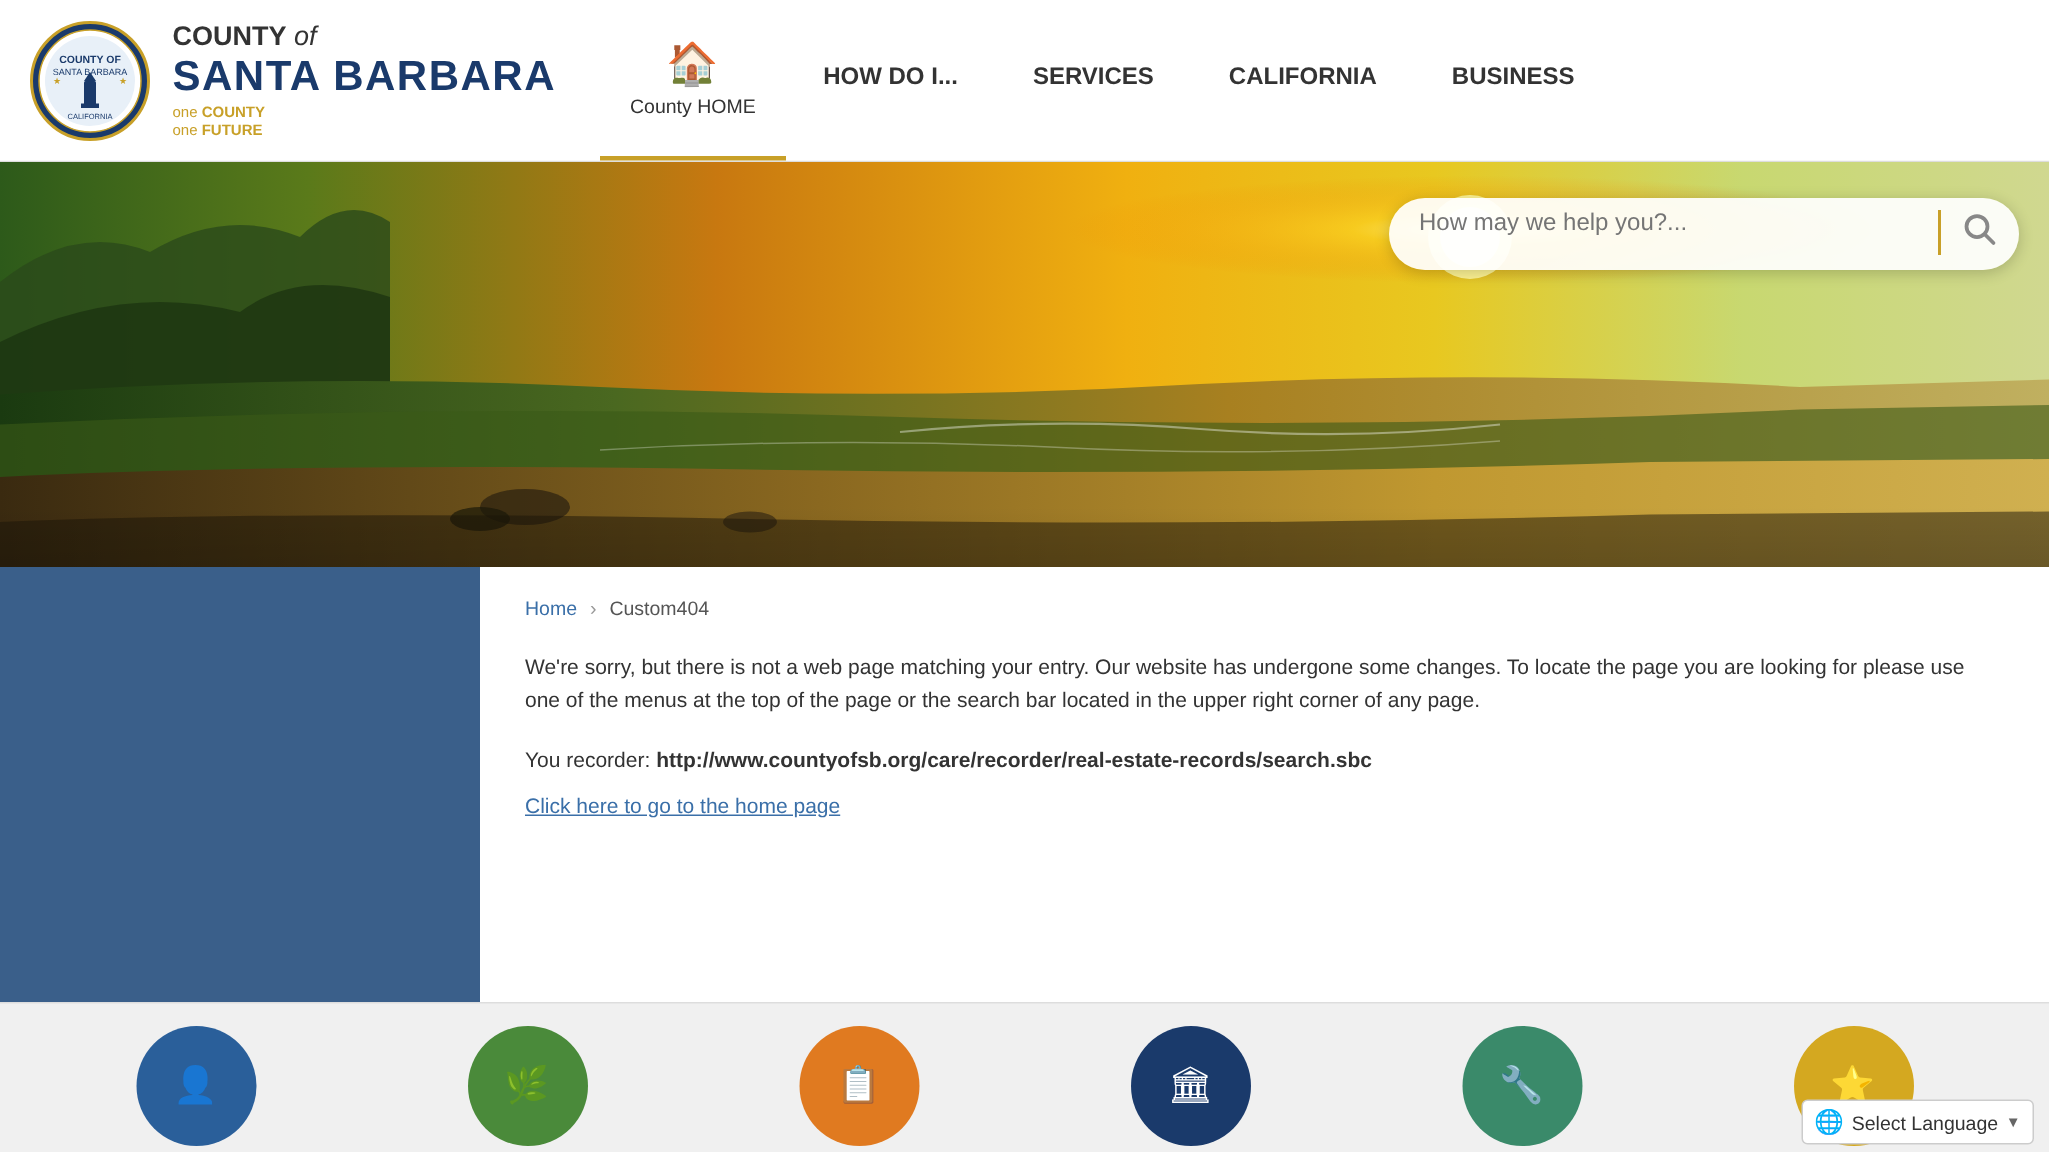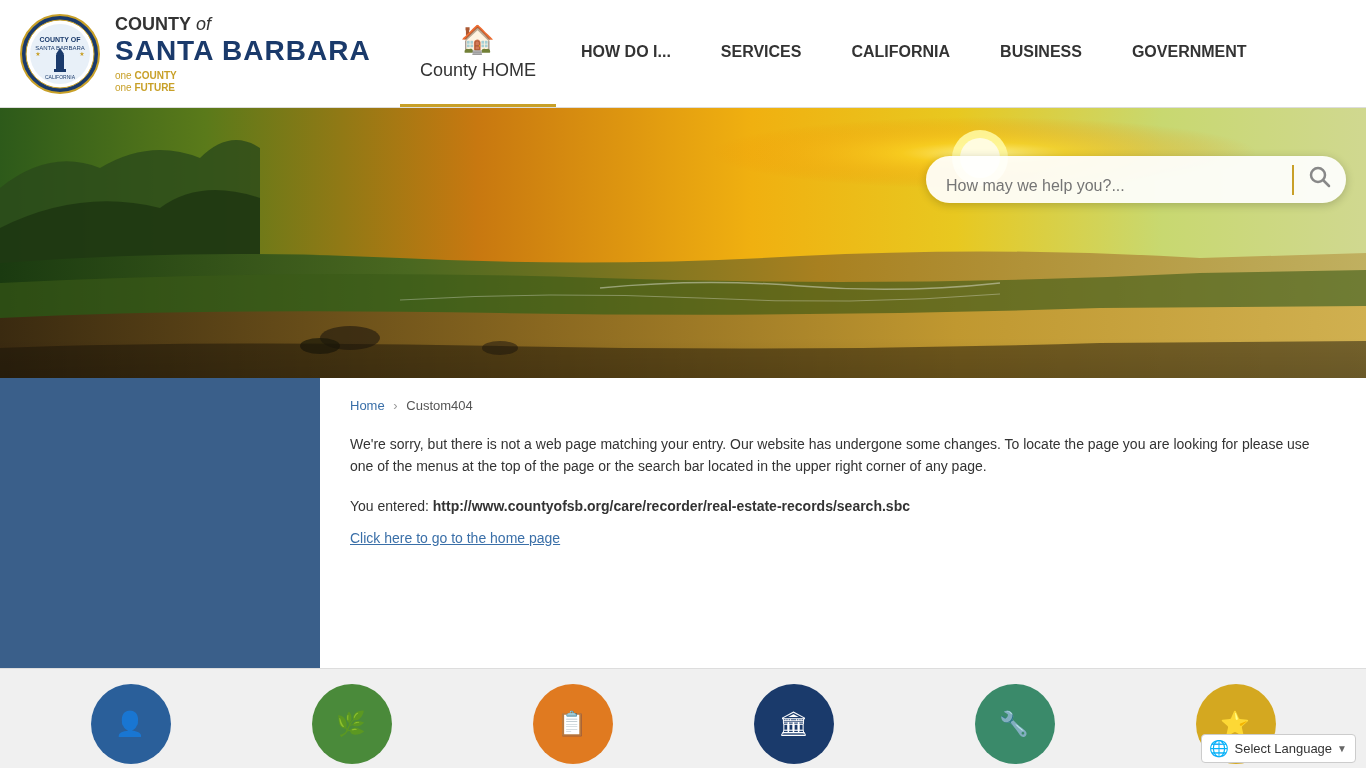--- a/index.html
+++ b/index.html
@@ -367,9 +367,6 @@
       </a>
       <a class="nav-item">
         <span>BUSINESS</span>
-      </a>
-      <a class="nav-item">
-        <span>GOVERNMENT</span>
       </a>
     </div>
   </div>

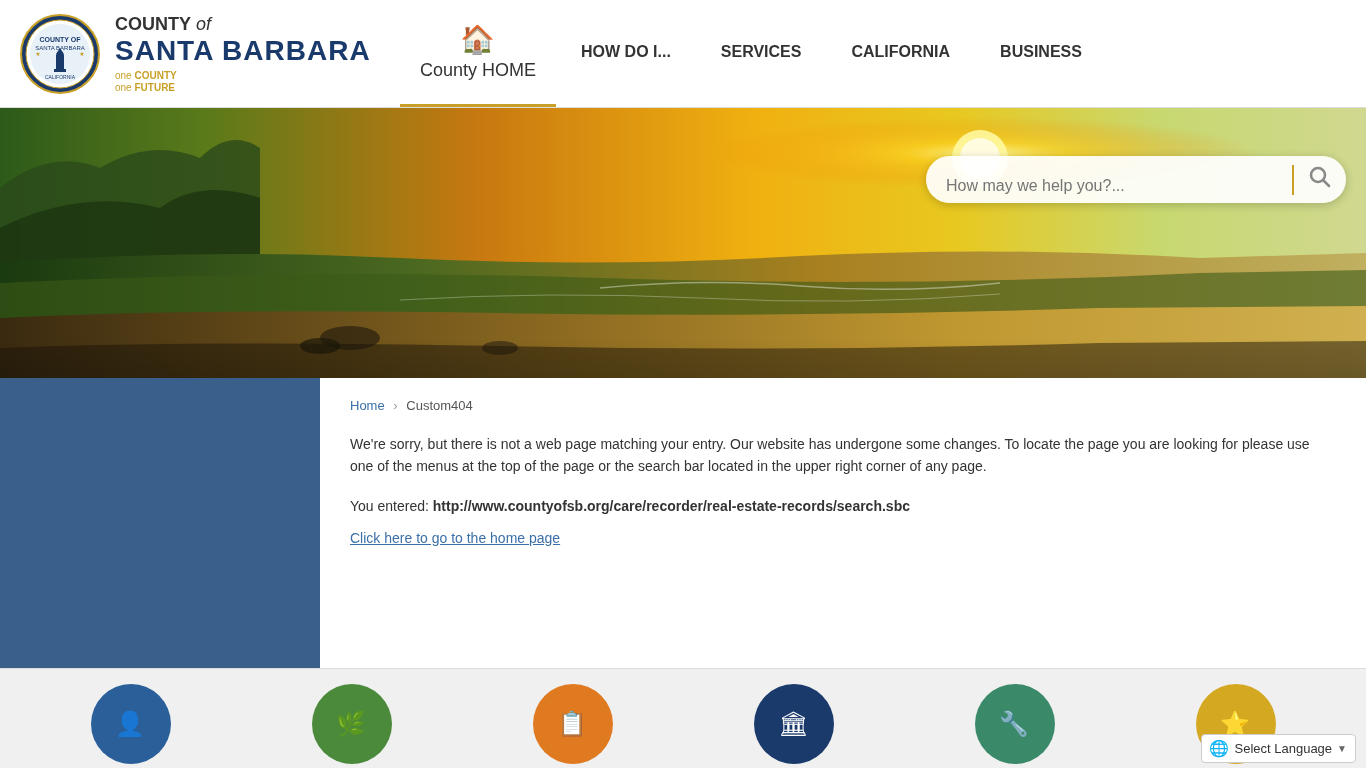--- a/index.html
+++ b/index.html
@@ -76,7 +76,7 @@
     }
 
     .nav-home-label {
-      font-size: 18px;
+      font-size: 13px;
       color: #333;
     }
 

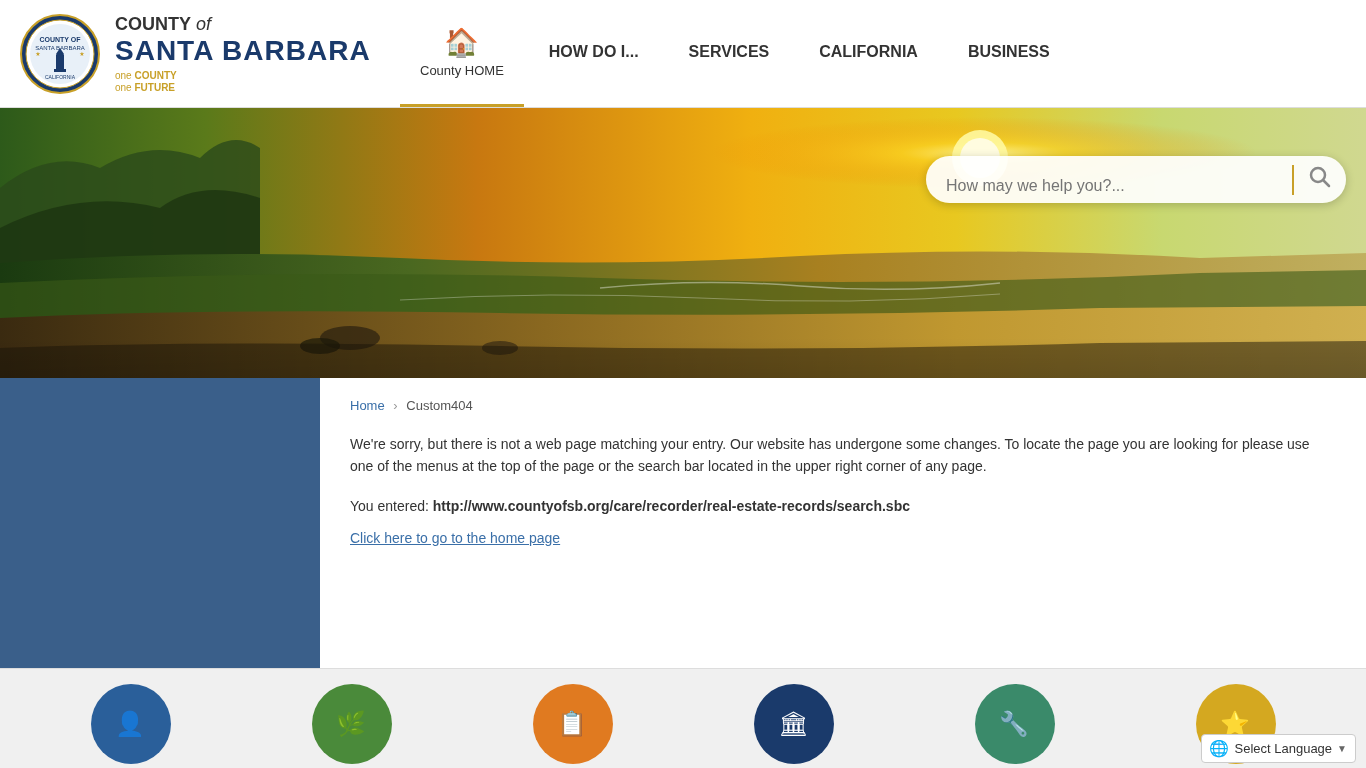--- a/index.html
+++ b/index.html
@@ -150,10 +150,10 @@
     
     .search-bar-container {
       position: absolute;
-      top: 48px;
+      top: 24px;
       right: 20px;
       display: flex;
-      align-items: flex-end;
+      align-items: flex-start;
       background: rgba(255,255,255,0.92);
       border-radius: 30px;
       padding: 8px 10px 8px 20px;

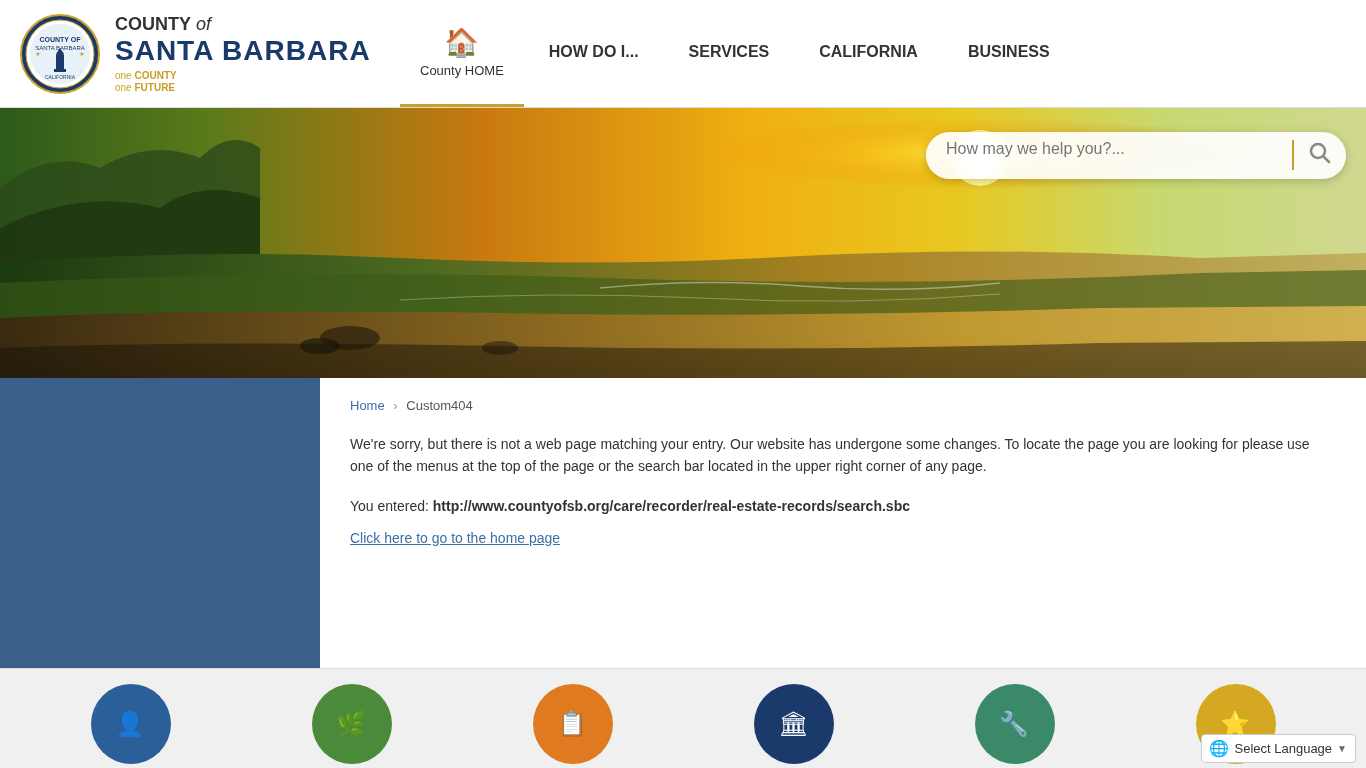--- a/index.html
+++ b/index.html
@@ -462,7 +462,7 @@
 
     
     <p class="entered-url">
-      <span>You entered: </span><strong>http://www.countyofsb.org/care/recorder/real-estate-records/search.sbc</strong>
+      <span>You recorder: </span><strong>http://www.countyofsb.org/care/recorder/real-estate-records/search.sbc</strong>
     </p>
 
     

